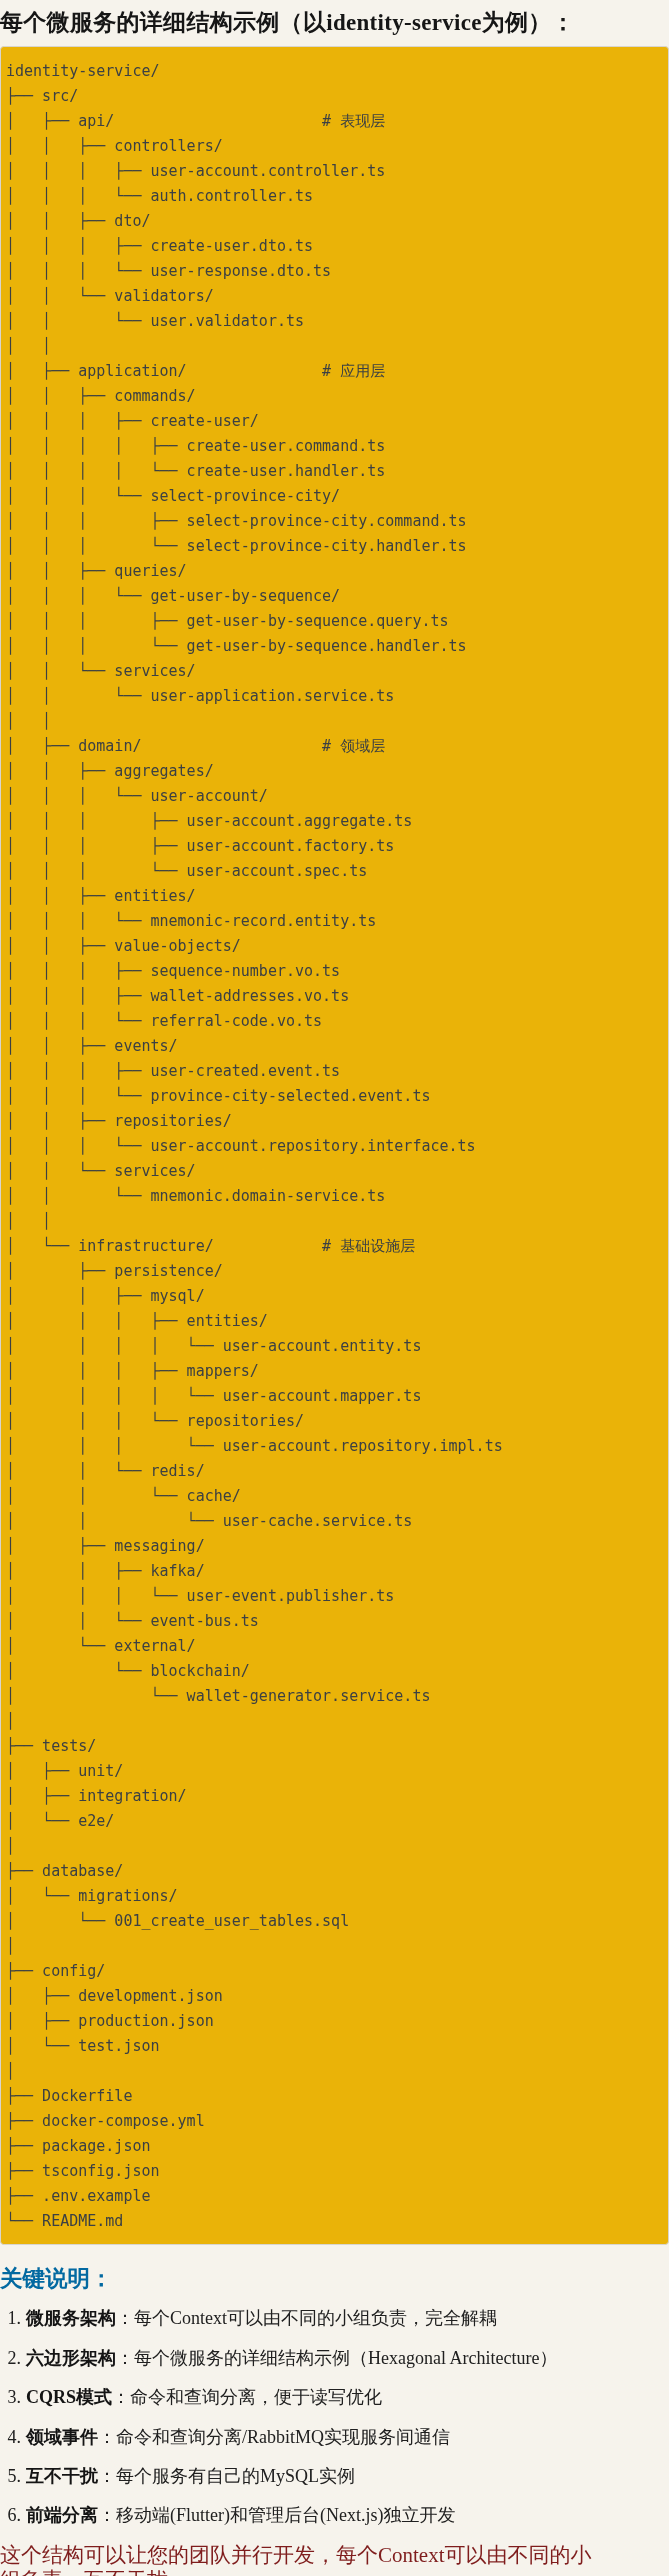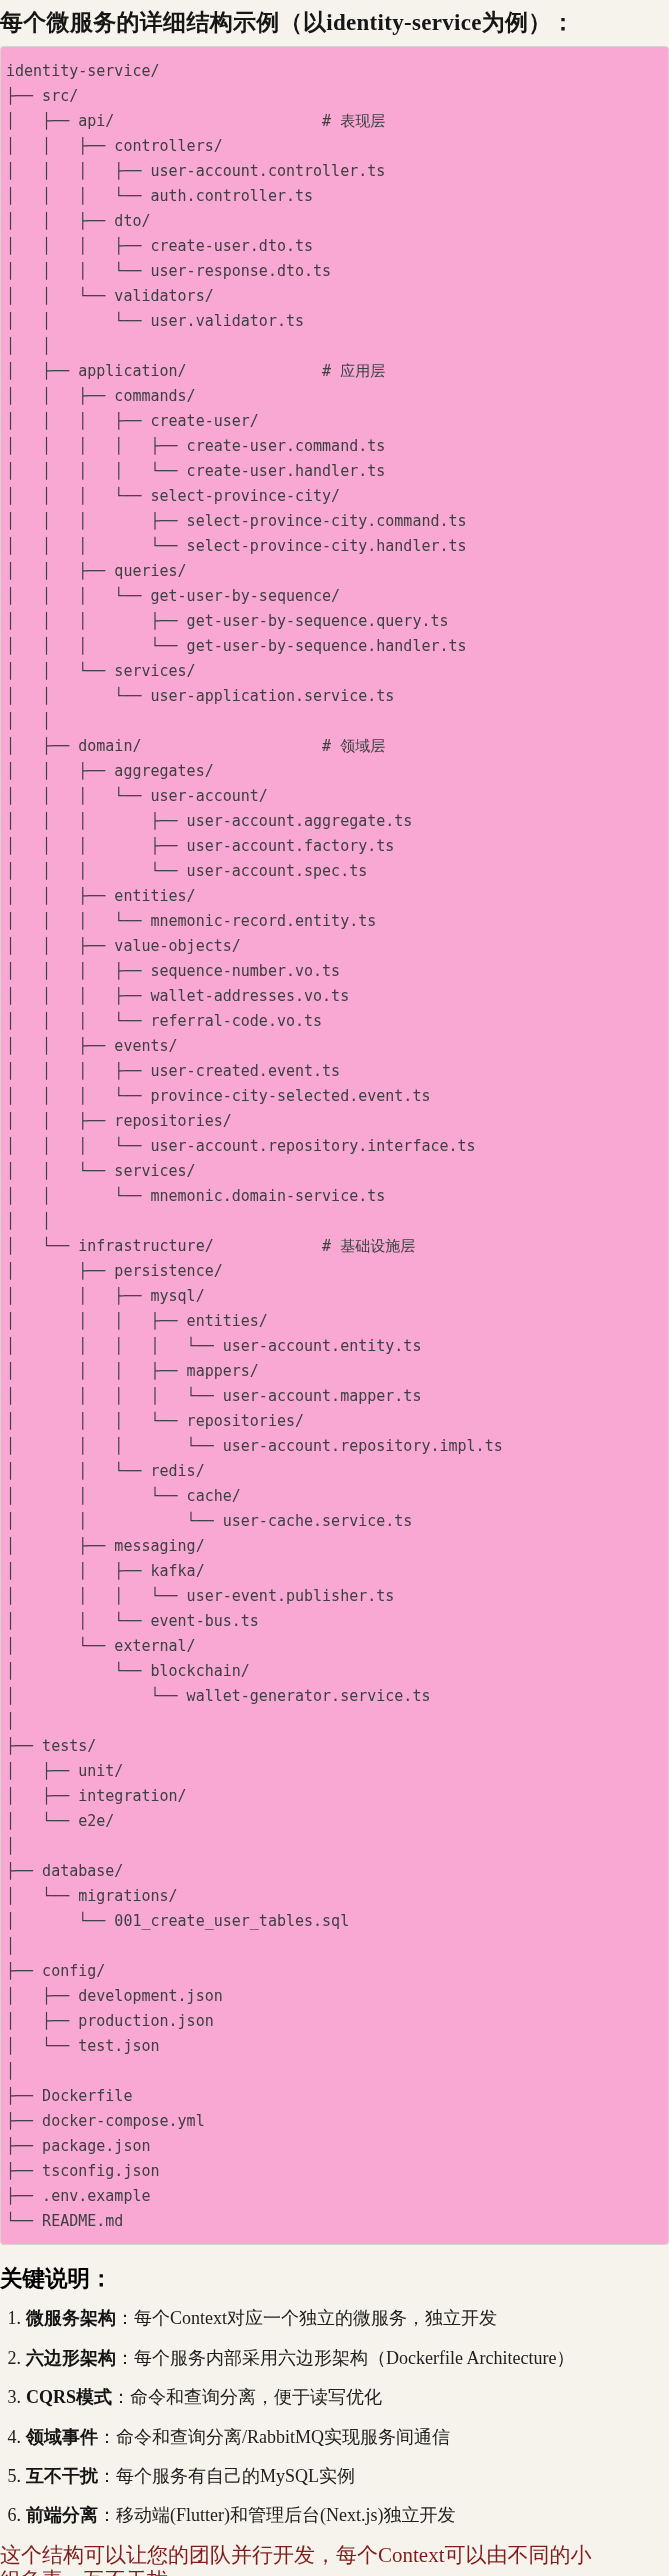--- a/index.html
+++ b/index.html
@@ -29,7 +29,7 @@
     box-sizing: border-box;
     margin: 0;
     width: 669px;
-    background: #f9a8d4;
+    background: #eab308;
     border: 0.6px solid #d8d5cf;
     border-radius: 3.8px;
     padding: 11.3px 10px 10.6px 5px;

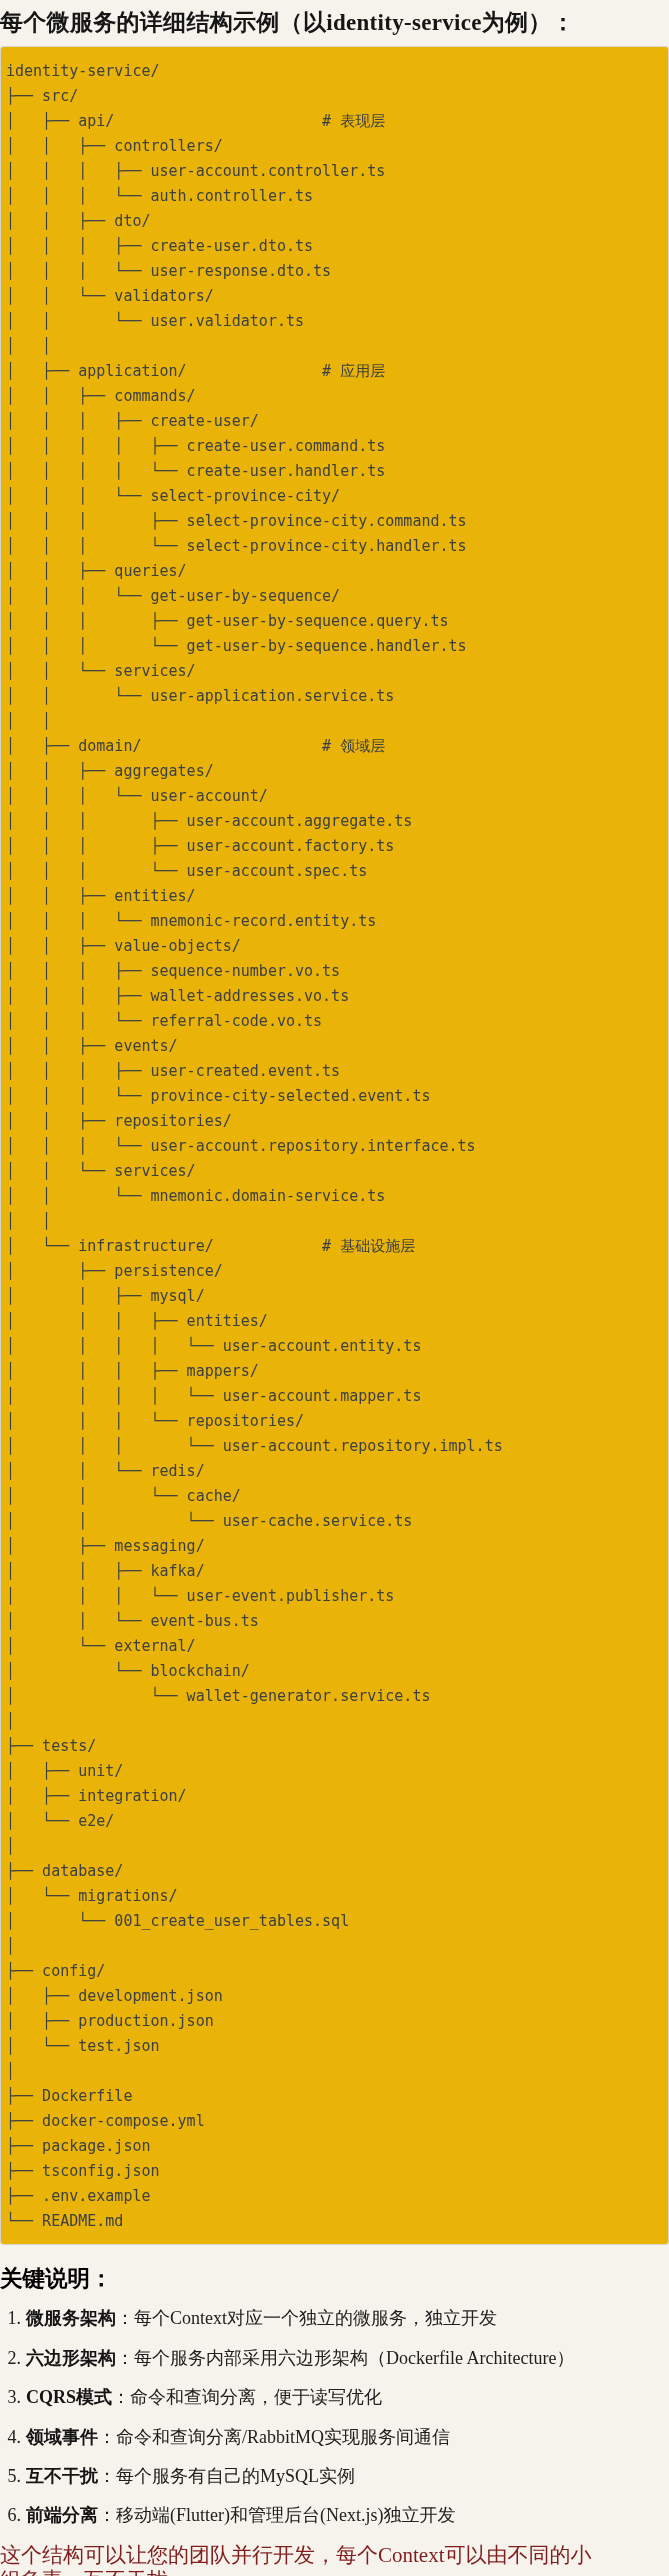--- a/index.html
+++ b/index.html
@@ -48,7 +48,7 @@
     font-size: 22.5px;
     line-height: 27.5px;
     font-weight: 700;
-    color: #000000;
+    color: #0369a1;
   }
   ol.notes-list {
     list-style: none;

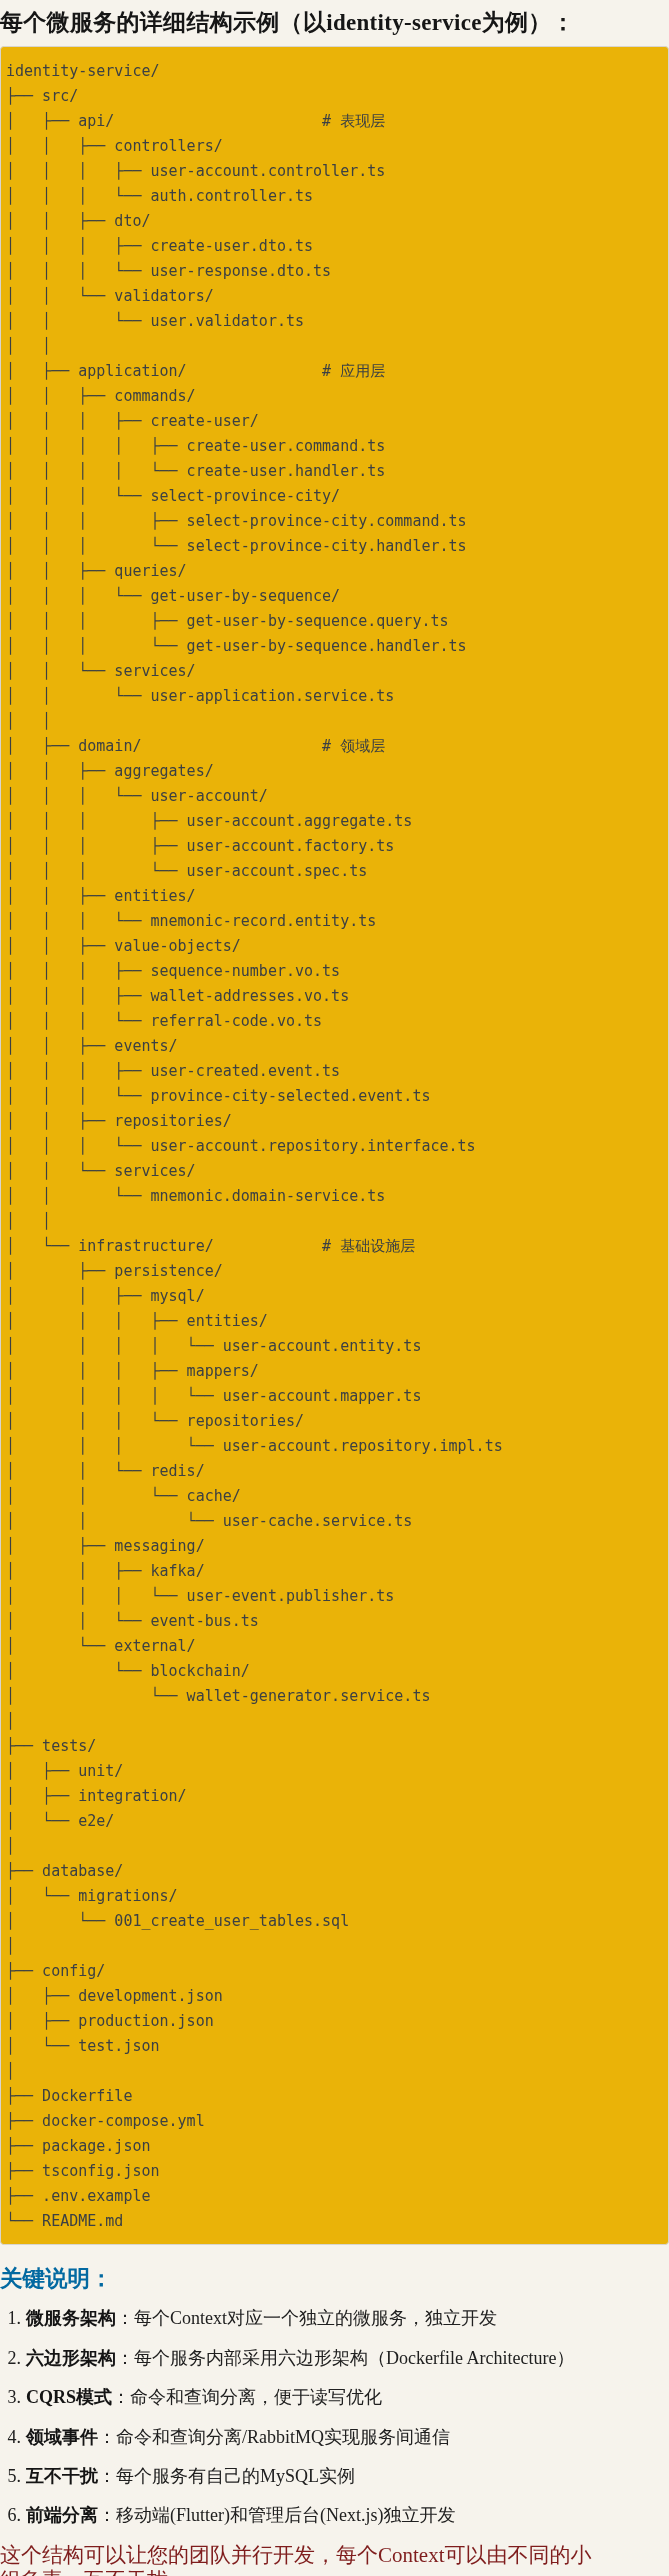--- a/index.html
+++ b/index.html
@@ -90,7 +90,7 @@
 
   <ol class="notes-list">
 
-  <li class="note-item"><span class="note-num">1.</span><span class="note-term">微服务架构</span><span class="note-colon">：</span><span class="note-text">每个Context对应一个独立的微服务，独立开发</span></li>
+  <li class="note-item"><span class="note-num">1.</span><span class="note-term">微服务架构</span><span class="note-colon">：</span><span class="note-text">每个Context可以由不同的小组负责，完全解耦</span></li>
       <li class="note-item"><span class="note-num">2.</span><span class="note-term">六边形架构</span><span class="note-colon">：</span><span class="note-text">每个服务内部采用六边形架构（Dockerfile Architecture）</span></li>
       <li class="note-item"><span class="note-num">3.</span><span class="note-term">CQRS模式</span><span class="note-colon">：</span><span class="note-text">命令和查询分离，便于读写优化</span></li>
       <li class="note-item"><span class="note-num">4.</span><span class="note-term">领域事件</span><span class="note-colon">：</span><span class="note-text">命令和查询分离/RabbitMQ实现服务间通信</span></li>

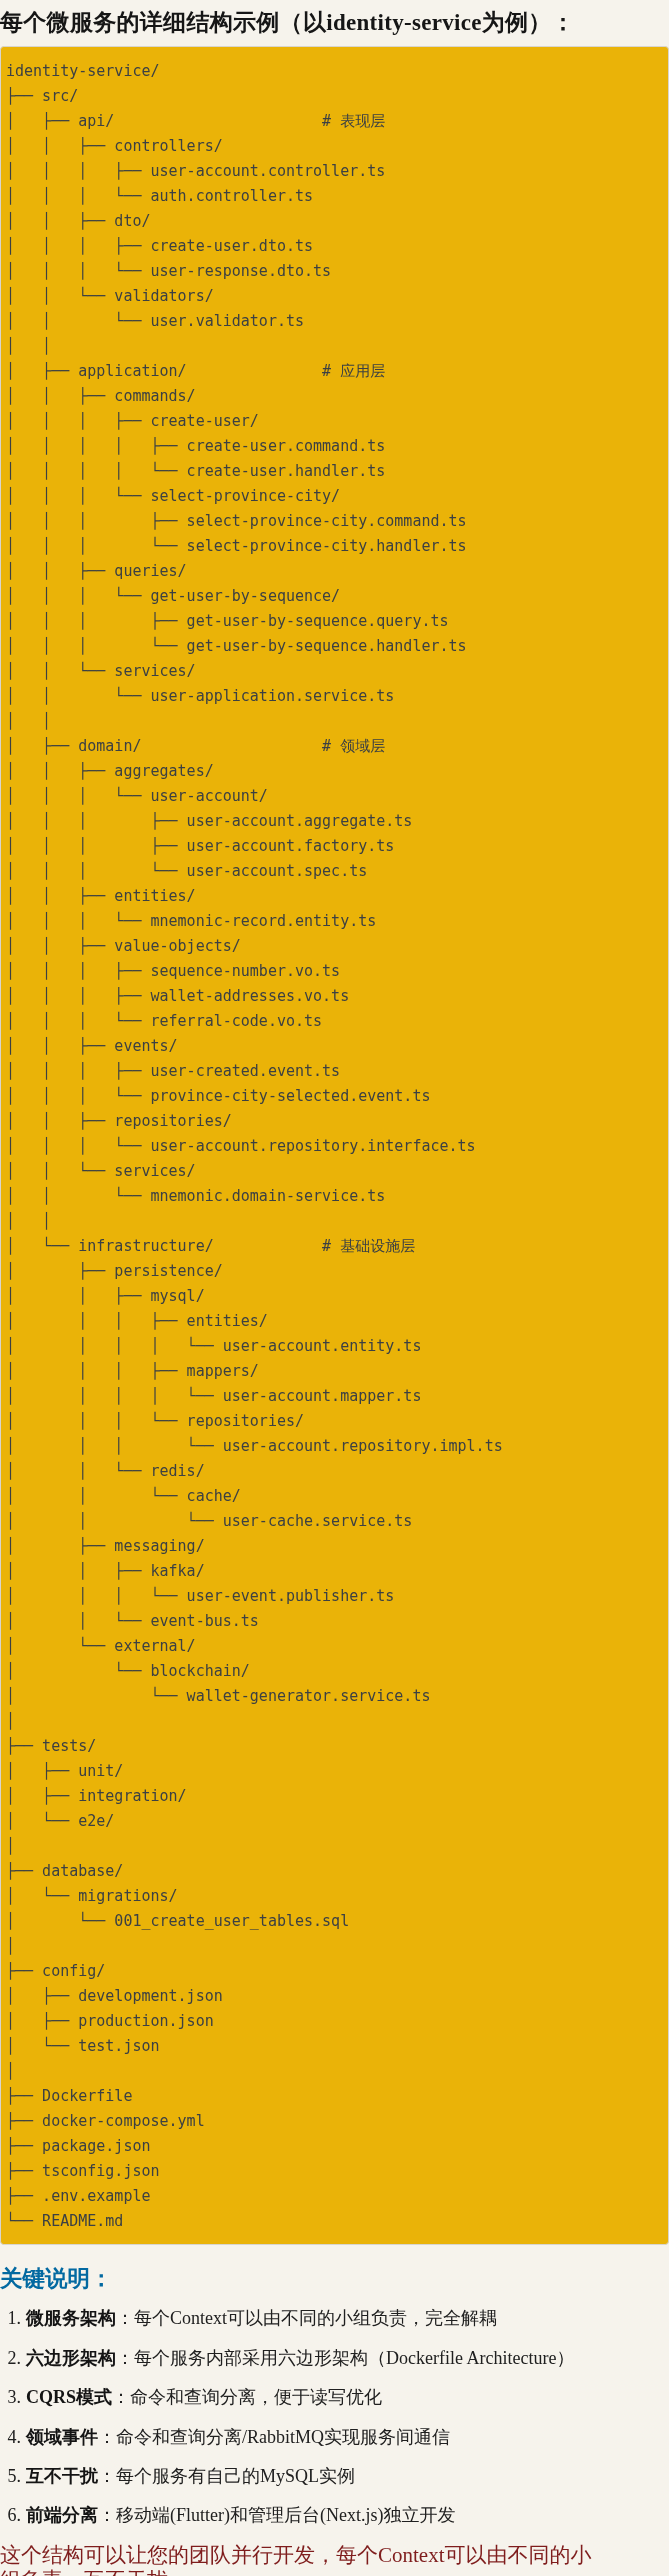--- a/index.html
+++ b/index.html
@@ -91,7 +91,7 @@
   <ol class="notes-list">
 
   <li class="note-item"><span class="note-num">1.</span><span class="note-term">微服务架构</span><span class="note-colon">：</span><span class="note-text">每个Context可以由不同的小组负责，完全解耦</span></li>
-      <li class="note-item"><span class="note-num">2.</span><span class="note-term">六边形架构</span><span class="note-colon">：</span><span class="note-text">每个服务内部采用六边形架构（Dockerfile Architecture）</span></li>
+      <li class="note-item"><span class="note-num">2.</span><span class="note-term">六边形架构</span><span class="note-colon">：</span><span class="note-text">每个微服务的详细结构示例（Hexagonal Architecture）</span></li>
       <li class="note-item"><span class="note-num">3.</span><span class="note-term">CQRS模式</span><span class="note-colon">：</span><span class="note-text">命令和查询分离，便于读写优化</span></li>
       <li class="note-item"><span class="note-num">4.</span><span class="note-term">领域事件</span><span class="note-colon">：</span><span class="note-text">命令和查询分离/RabbitMQ实现服务间通信</span></li>
       <li class="note-item"><span class="note-num">5.</span><span class="note-term">互不干扰</span><span class="note-colon">：</span><span class="note-text">每个服务有自己的MySQL实例</span></li>

